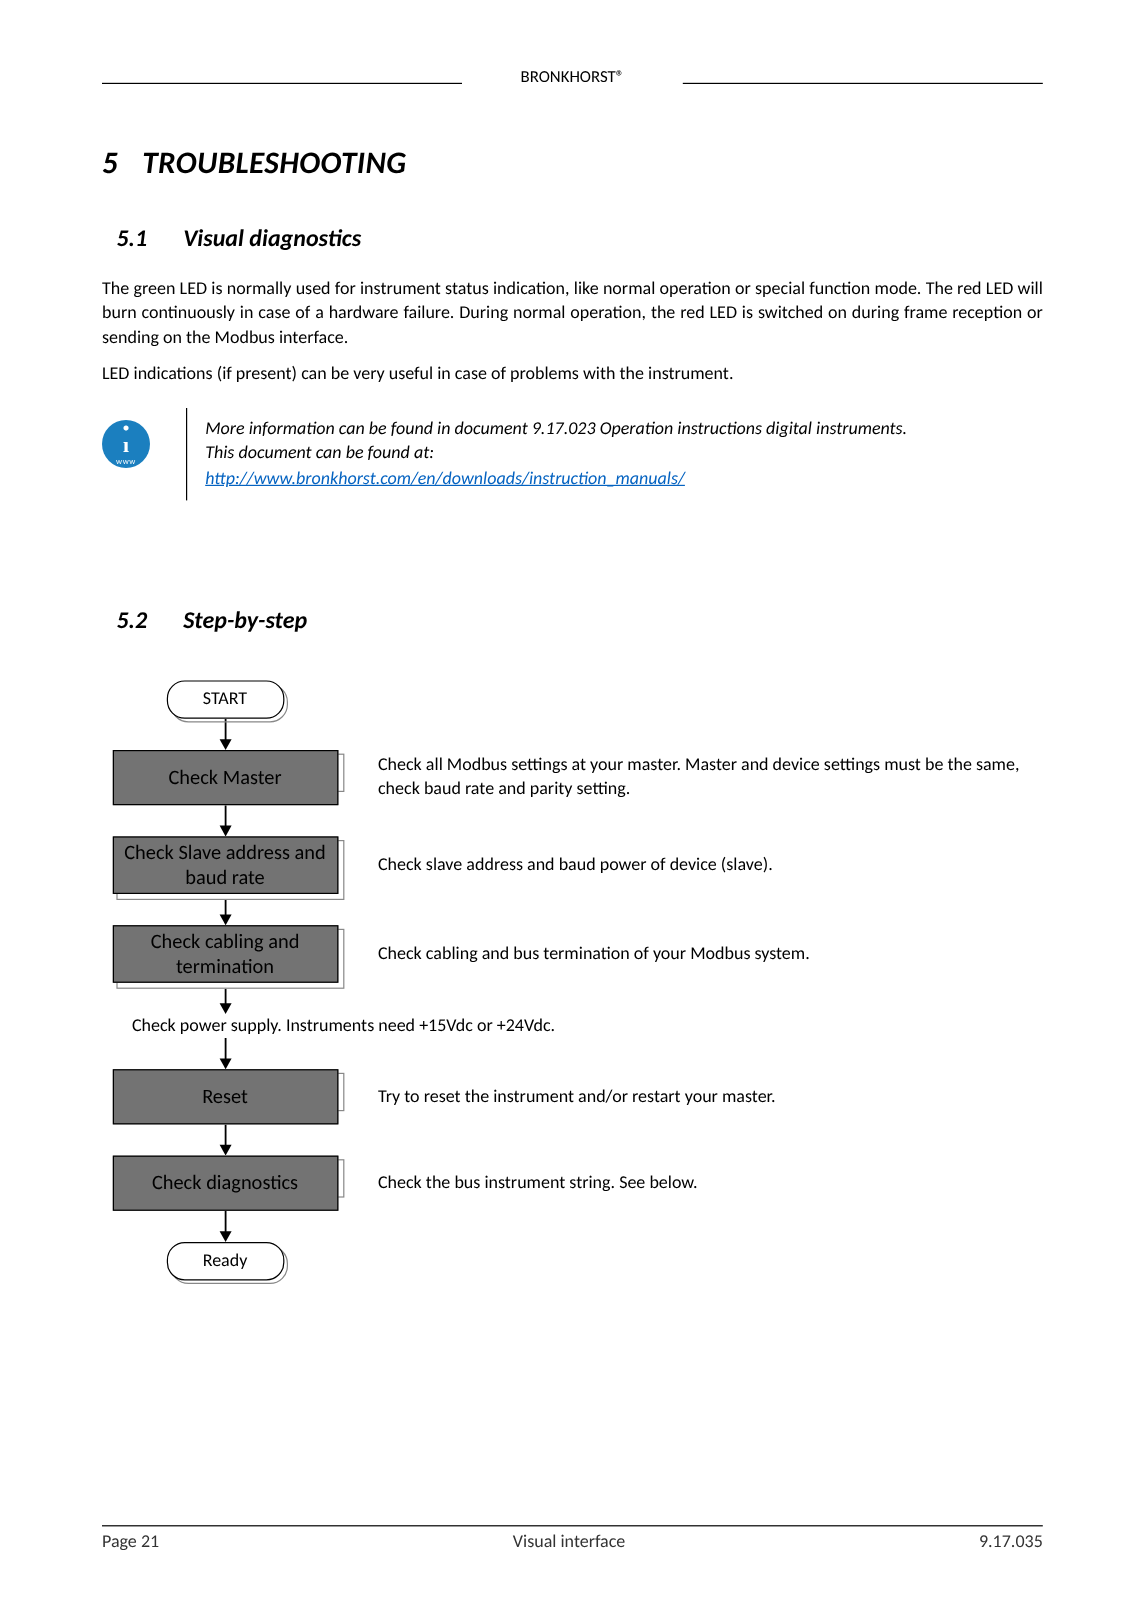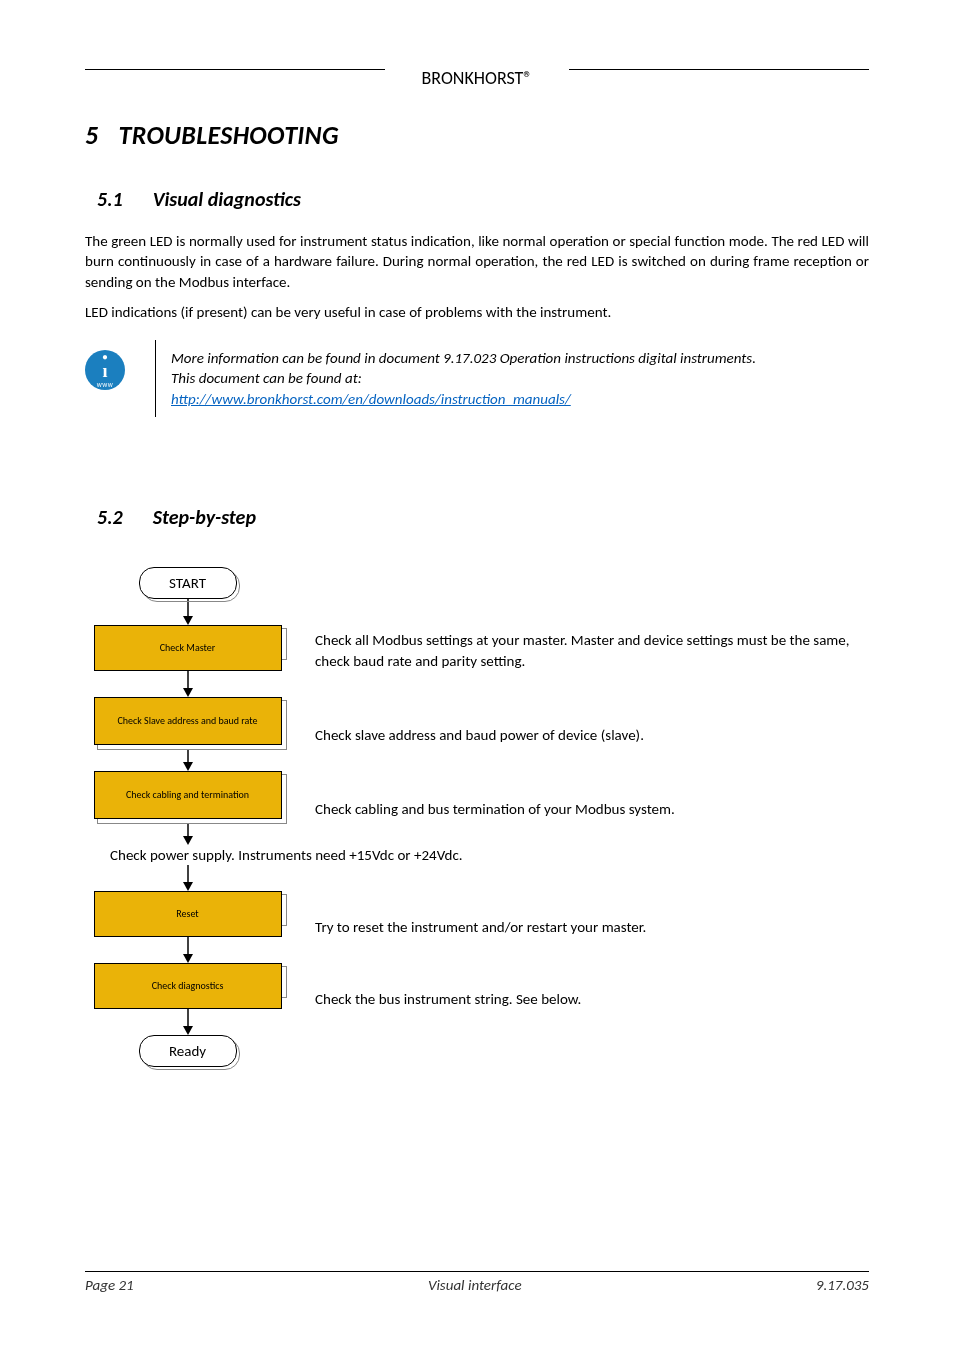--- a/index.html
+++ b/index.html
@@ -25,8 +25,8 @@
     position: absolute;
     left: 50%;
     transform: translateX(-50%);
-    top: 12px;
-    font-size: 18px;
+    top: 0;
+    font-size: 14px;
     color: #000;
   }
   .header-rule {

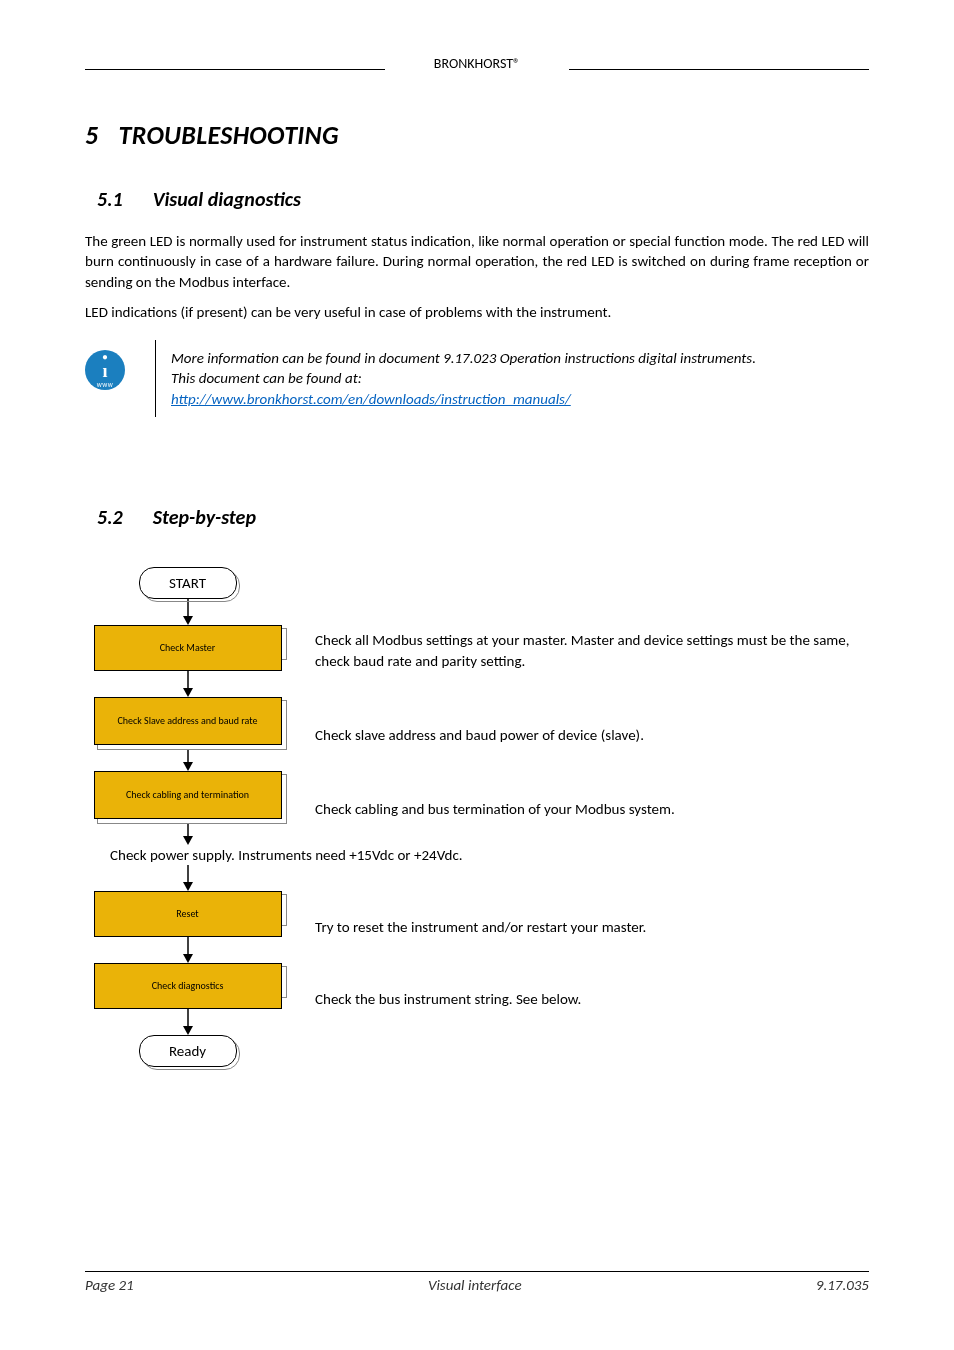--- a/index.html
+++ b/index.html
@@ -122,7 +122,7 @@
   }
   .flow-row {
     display: flex;
-    align-items: flex-end;
+    align-items: center;
   }
   .flow-left {
     width: 205px;

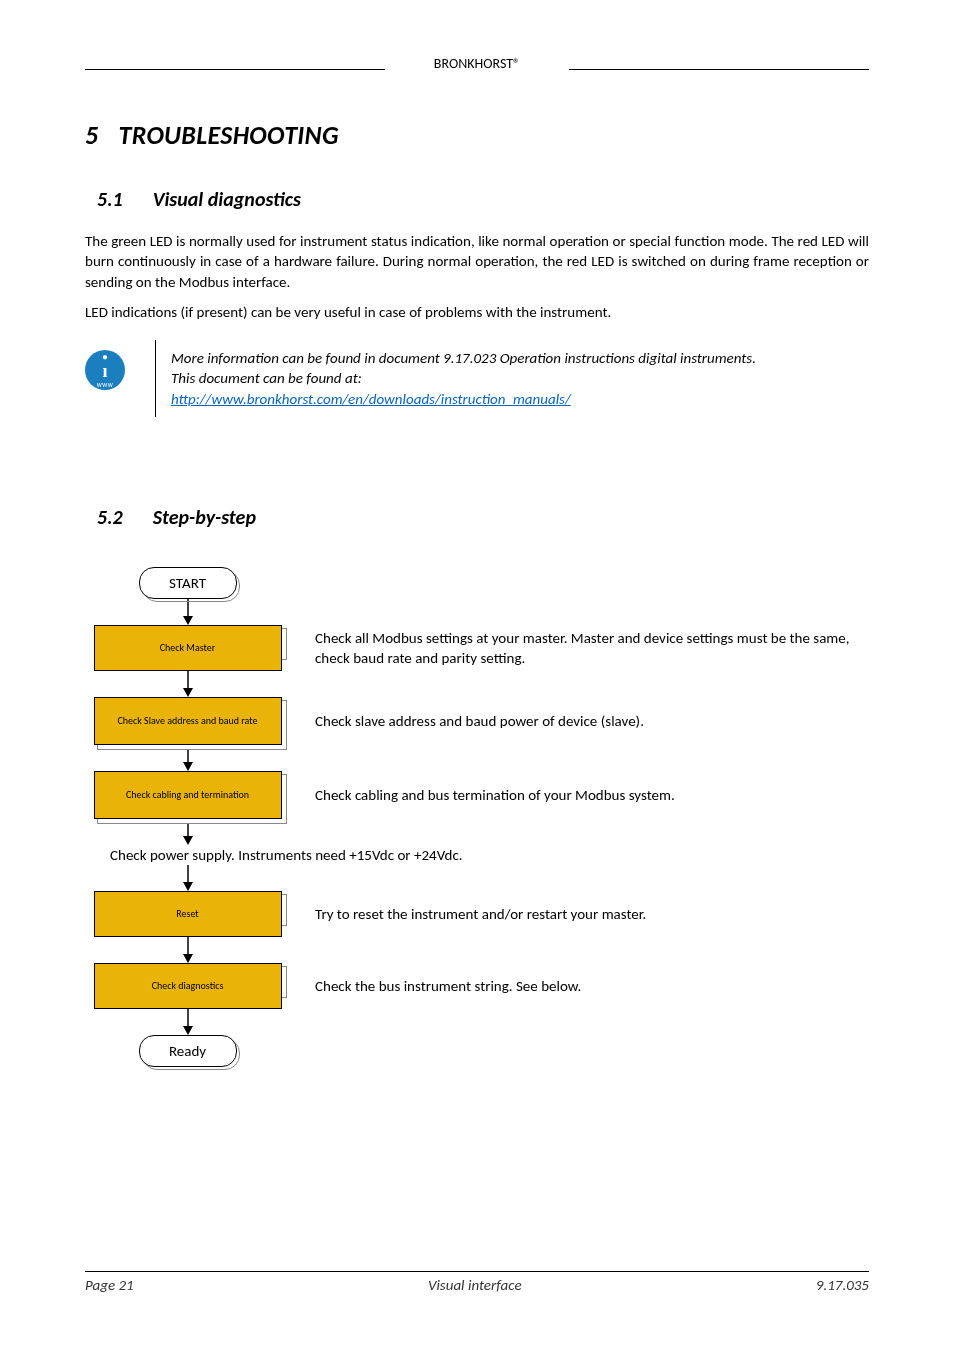--- a/index.html
+++ b/index.html
@@ -171,12 +171,12 @@
   .process {
     position: relative;
     border: 1.5px solid #000;
-    background: #eab308;
+    background: #737373;
     display: flex;
     align-items: center;
     justify-content: center;
     text-align: center;
-    font-size: 10px;
+    font-size: 17px;
     line-height: 1.25;
     padding: 22px 8px;
     box-sizing: border-box;

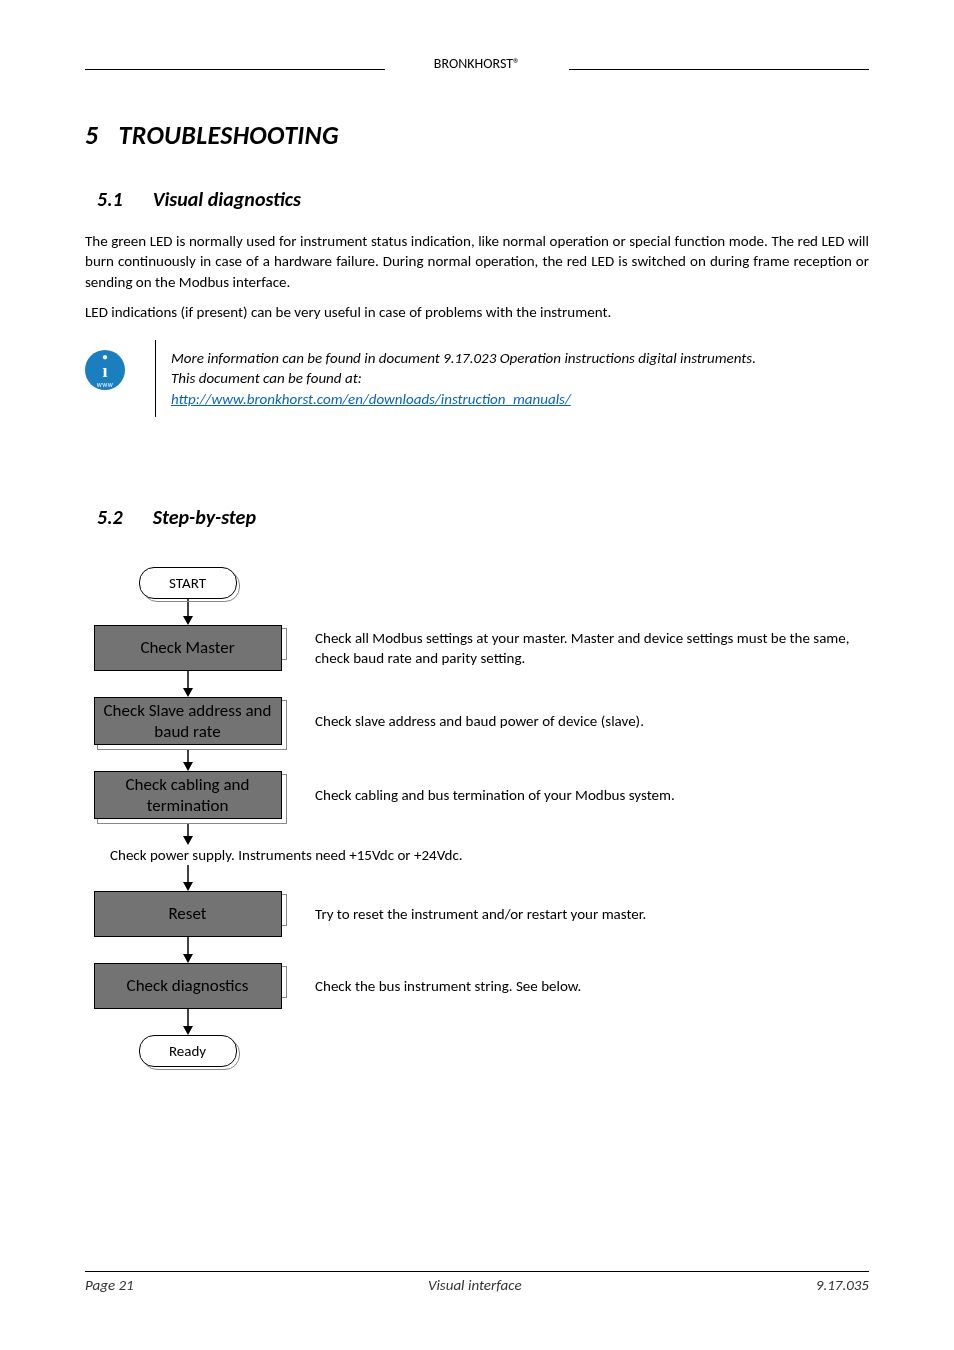--- a/index.html
+++ b/index.html
@@ -207,7 +207,6 @@
     font-size: 15px;
     color: #333;
     padding-top: 4px;
-    font-style: italic;
   }
 </style>
 </head>

